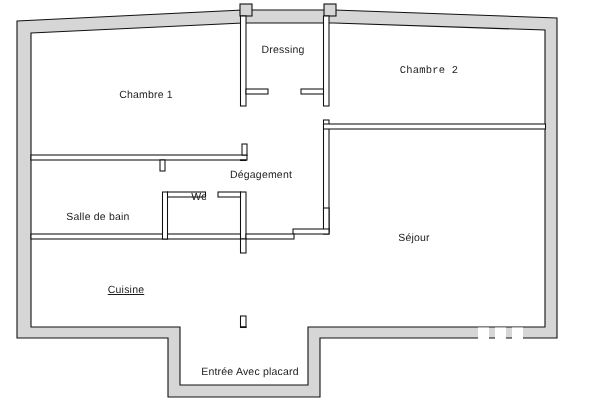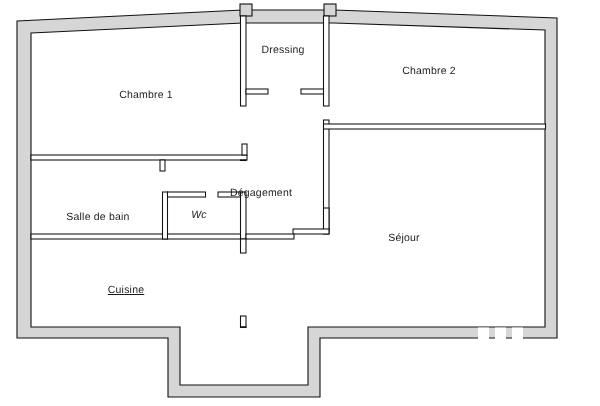--- a/index.html
+++ b/index.html
@@ -149,7 +149,7 @@
 
   <div class="room-label" style="left:283px; top:50px;">Dressing</div>
 
-  <div class="room-label" style="left:429px; top:71px;">Chambre 2</div>
+  <div class="room-label" style="left:429px; top:71px;font-family:Liberation Mono, monospace;">Chambre 2</div>
 
   <div class="room-label" style="left:98px; top:217px;">Salle de bain</div>
 

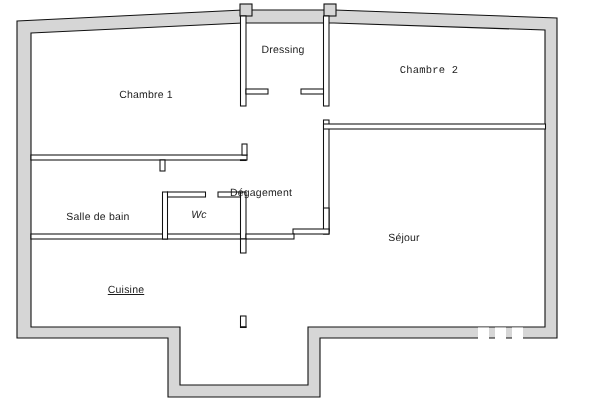--- a/index.html
+++ b/index.html
@@ -153,7 +153,7 @@
 
   <div class="room-label" style="left:98px; top:217px;">Salle de bain</div>
 
-  <div class="room-label" style="left:261px; top:193px;">Dégagement</div>
+  <div class="room-label" style="left:261px; top:175px;">Dégagement</div>
 
   <div class="room-label" style="left:199px; top:215px;font-style:italic;">Wc</div>
 

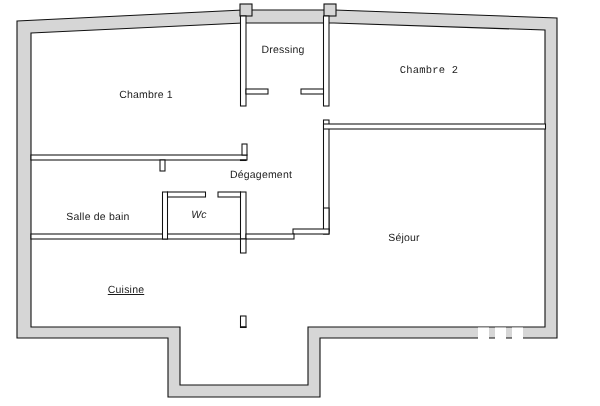--- a/index.html
+++ b/index.html
@@ -155,7 +155,7 @@
 
   <div class="room-label" style="left:261px; top:175px;">Dégagement</div>
 
-  <div class="room-label" style="left:199px; top:215px;font-style:italic;">Wc</div>
+  <div class="room-label" style="left:199px; top:197px;">Wc</div>
 
   <div class="room-label" style="left:404px; top:238px;">Séjour</div>
 

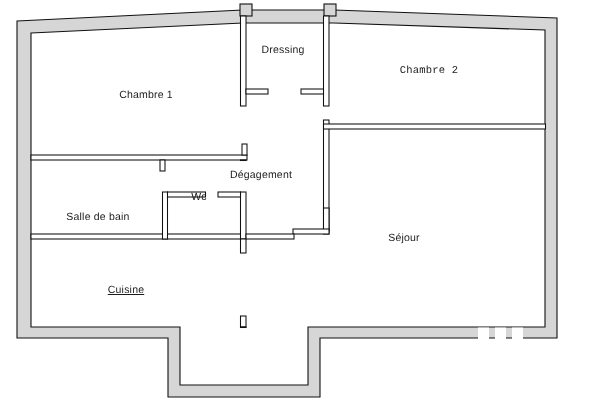--- a/index.html
+++ b/index.html
@@ -157,7 +157,7 @@
 
   <div class="room-label" style="left:199px; top:197px;">Wc</div>
 
-  <div class="room-label" style="left:404px; top:238px;">Séjour</div>
+  <div class="room-label" style="left:414px; top:238px;">Séjour</div>
 
   <div class="room-label" style="left:126px; top:290px;text-decoration:underline;">Cuisine</div>
 

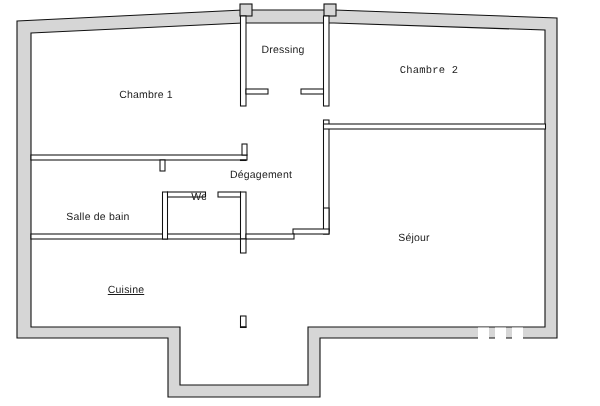--- a/index.html
+++ b/index.html
@@ -161,6 +161,7 @@
 
   <div class="room-label" style="left:126px; top:290px;text-decoration:underline;">Cuisine</div>
 
+  <div class="room-label" style="left:250px; top:372px;">Entrée Avec placard</div>
 
   <div class="watermark" style="left:508px; top:318px;"></div>
 

